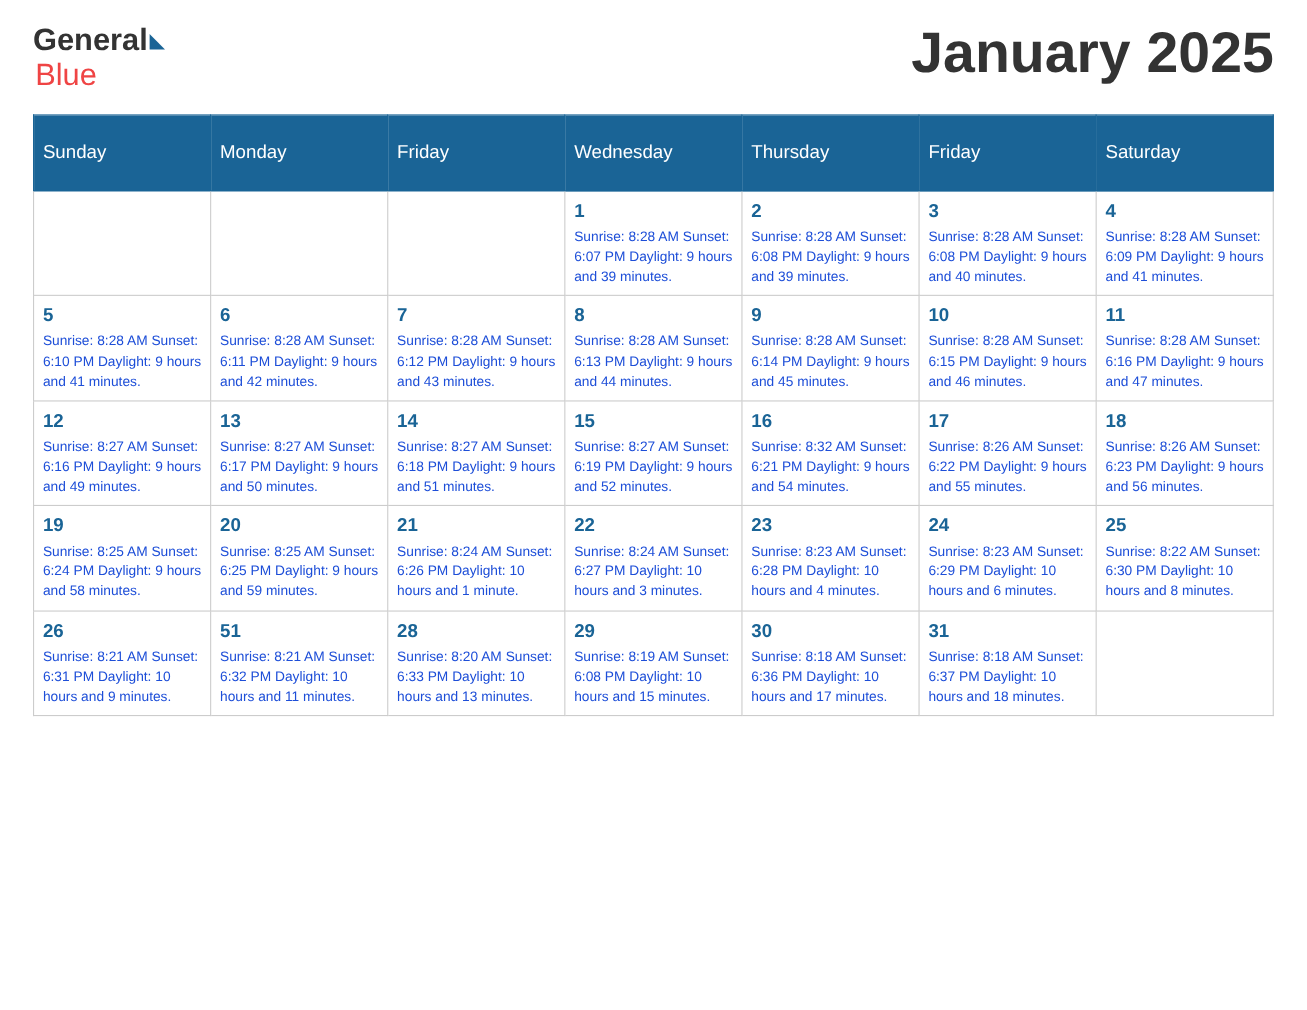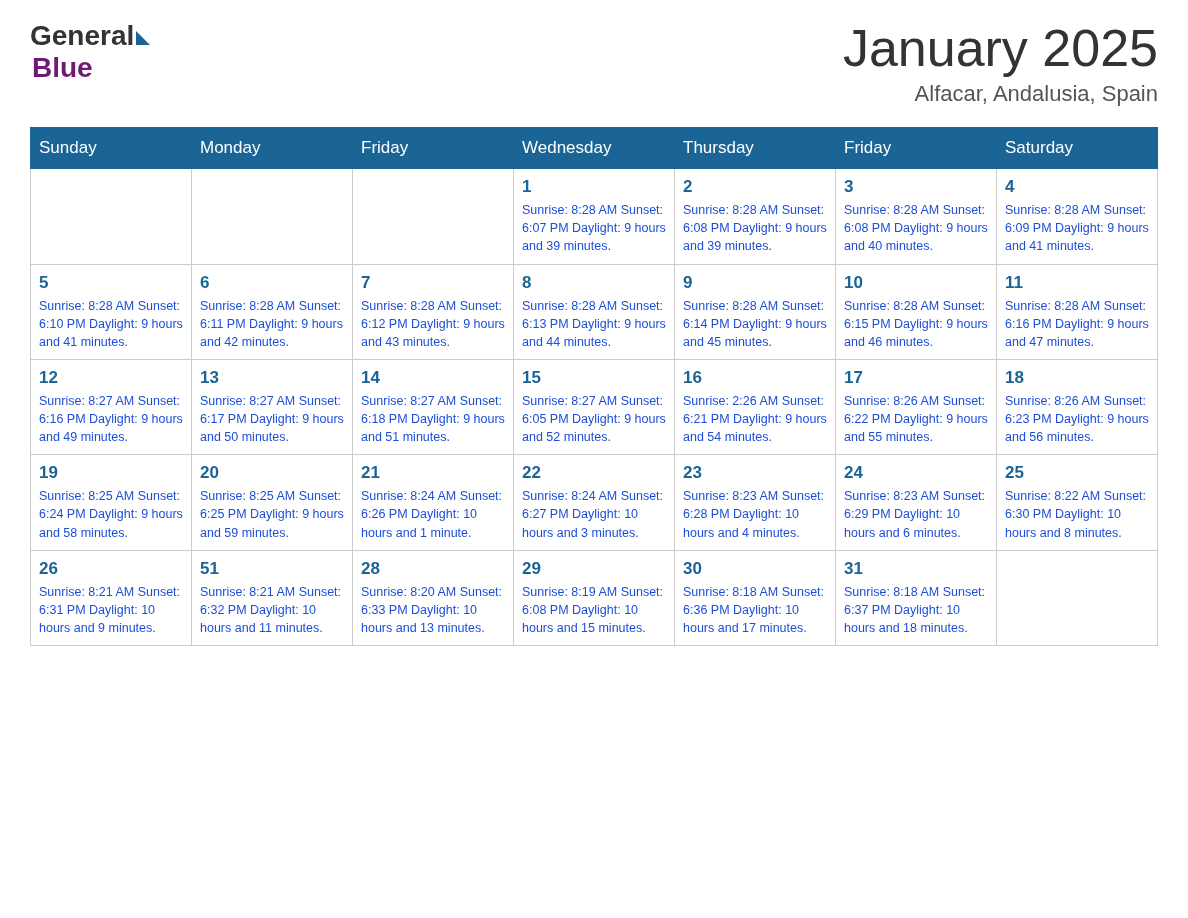--- a/index.html
+++ b/index.html
@@ -42,8 +42,8 @@
     }
     .logo-blue {
       font-size: 28px;
-      font-weight: bold;
-      color: #701a75;
+      font-weight: normal;
+      color: #ef4444;
       margin-left: 2px;
     }
     .title-section {

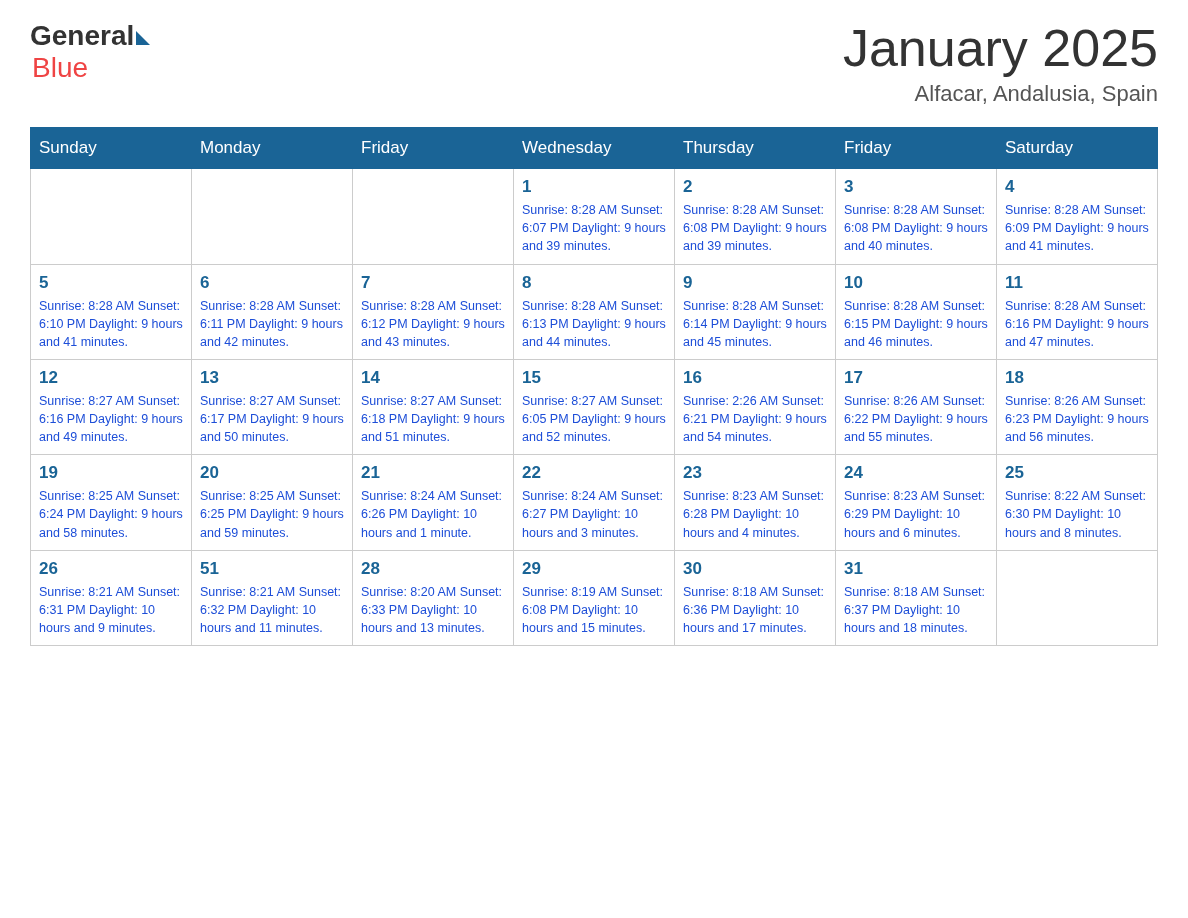--- a/index.html
+++ b/index.html
@@ -51,7 +51,7 @@
     }
     .month-title {
       font-size: 52px;
-      font-weight: normal;
+      font-weight: bold;
       color: #333;
       line-height: 1.1;
     }

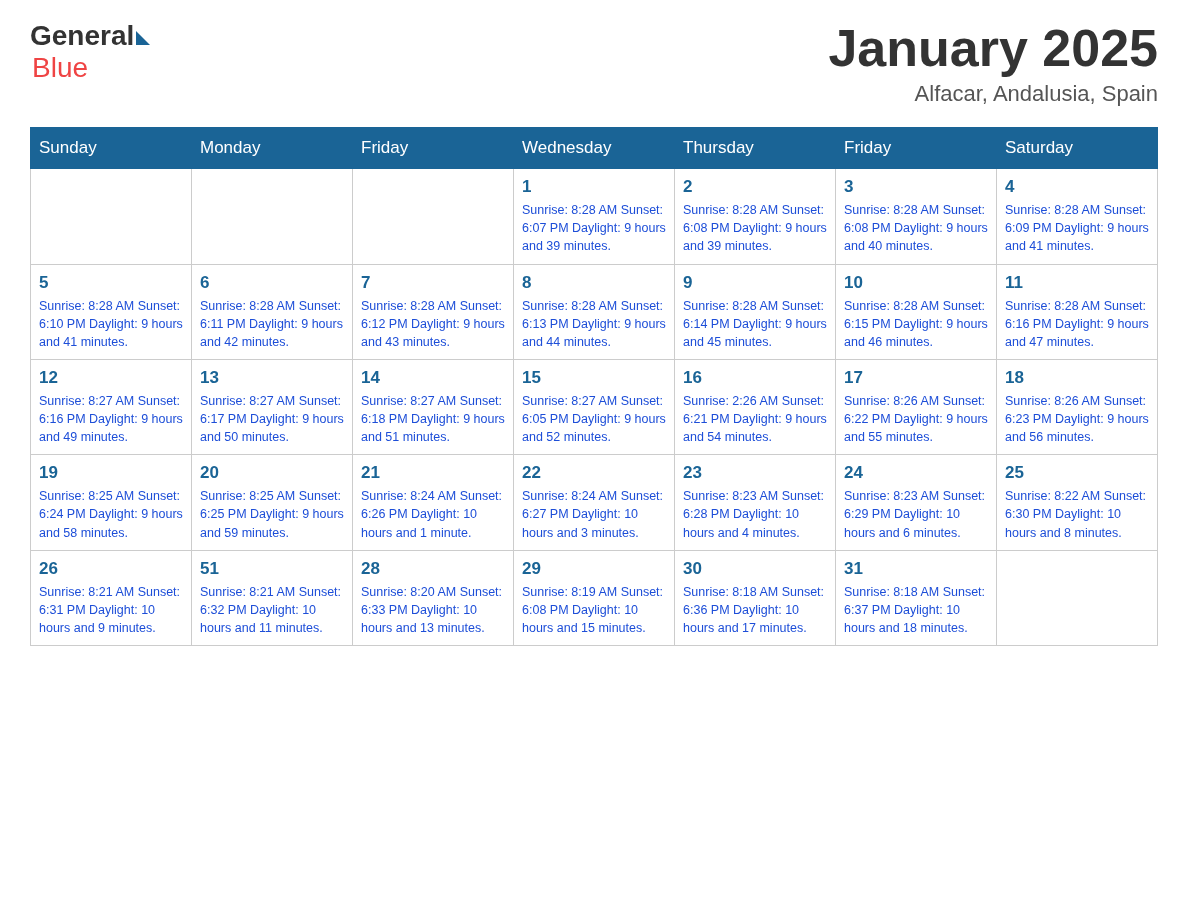--- a/index.html
+++ b/index.html
@@ -112,7 +112,6 @@
   </div>
   <div class="title-section">
     <div class="month-title">January 2025</div>
-    <div class="location-title">Alfacar, Andalusia, Spain</div>
   </div>
 </div>
 

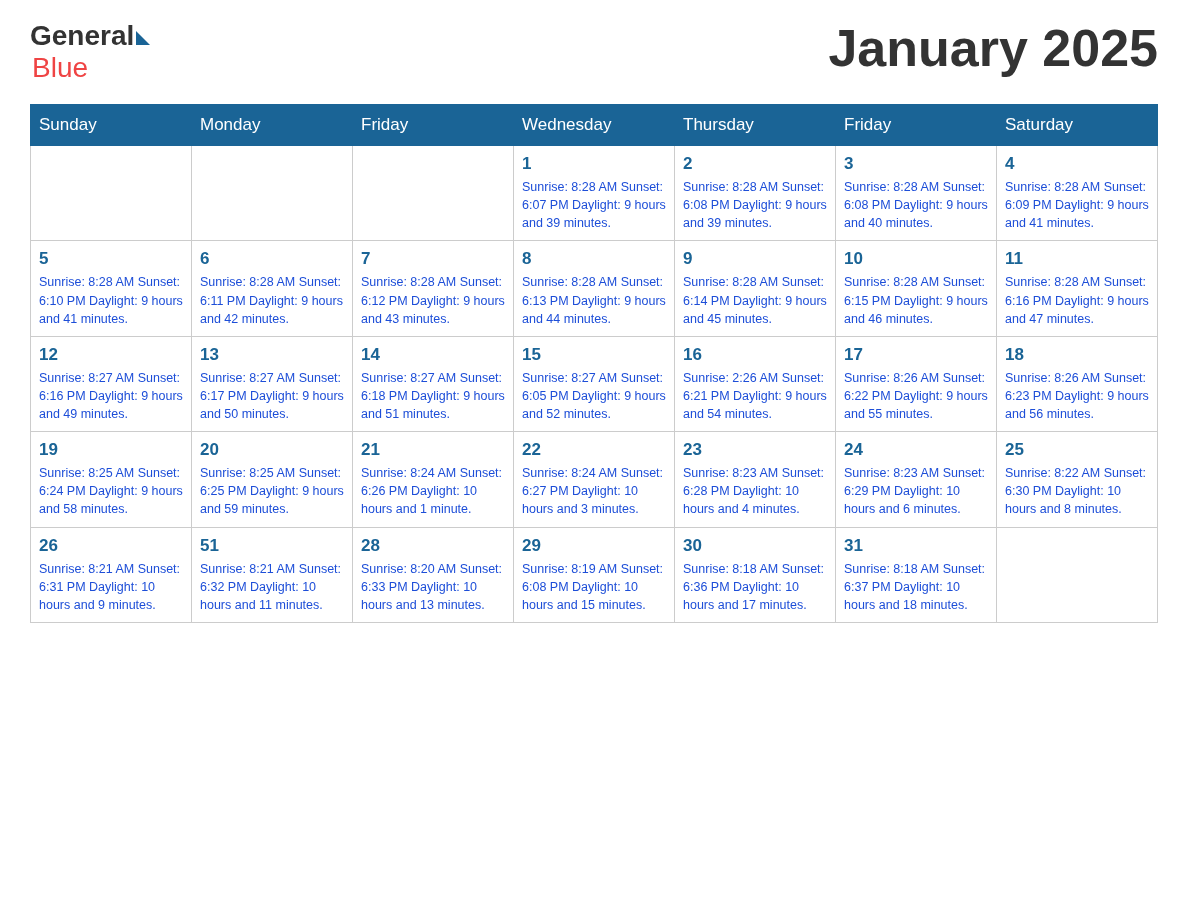--- a/index.html
+++ b/index.html
@@ -68,7 +68,7 @@
     .calendar th {
       background-color: #1a6496;
       color: #fff;
-      padding: 10px 8px;
+      padding: 24px 8px;
       font-size: 17px;
       font-weight: normal;
       text-align: left;

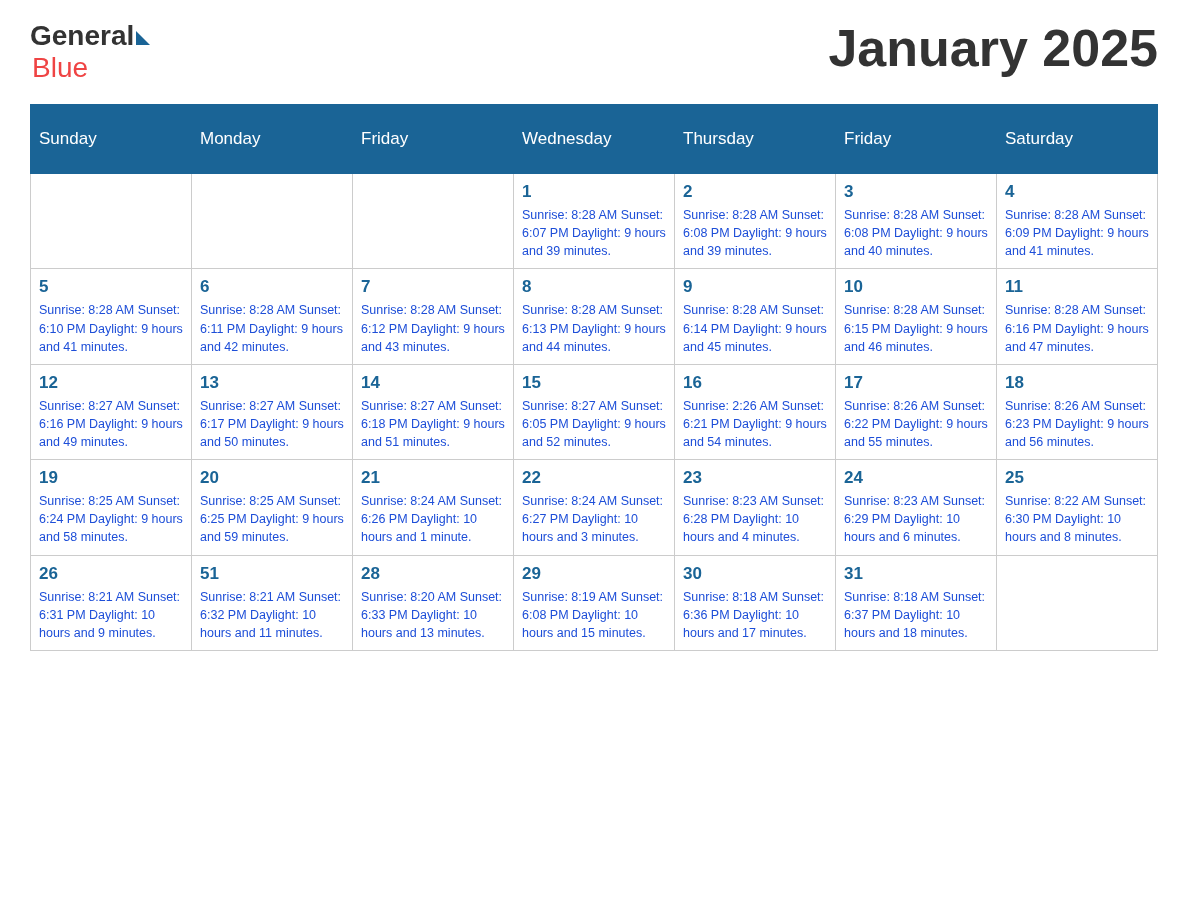--- a/index.html
+++ b/index.html
@@ -237,7 +237,7 @@
         <td>
           <span class="day-number">15</span>
           <div class="day-info">Sunrise: 8:27 AM
-Sunset: 6:05 PM
+Sunset: 6:19 PM
 Daylight: 9 hours
 and 52 minutes.</div>
         </td>

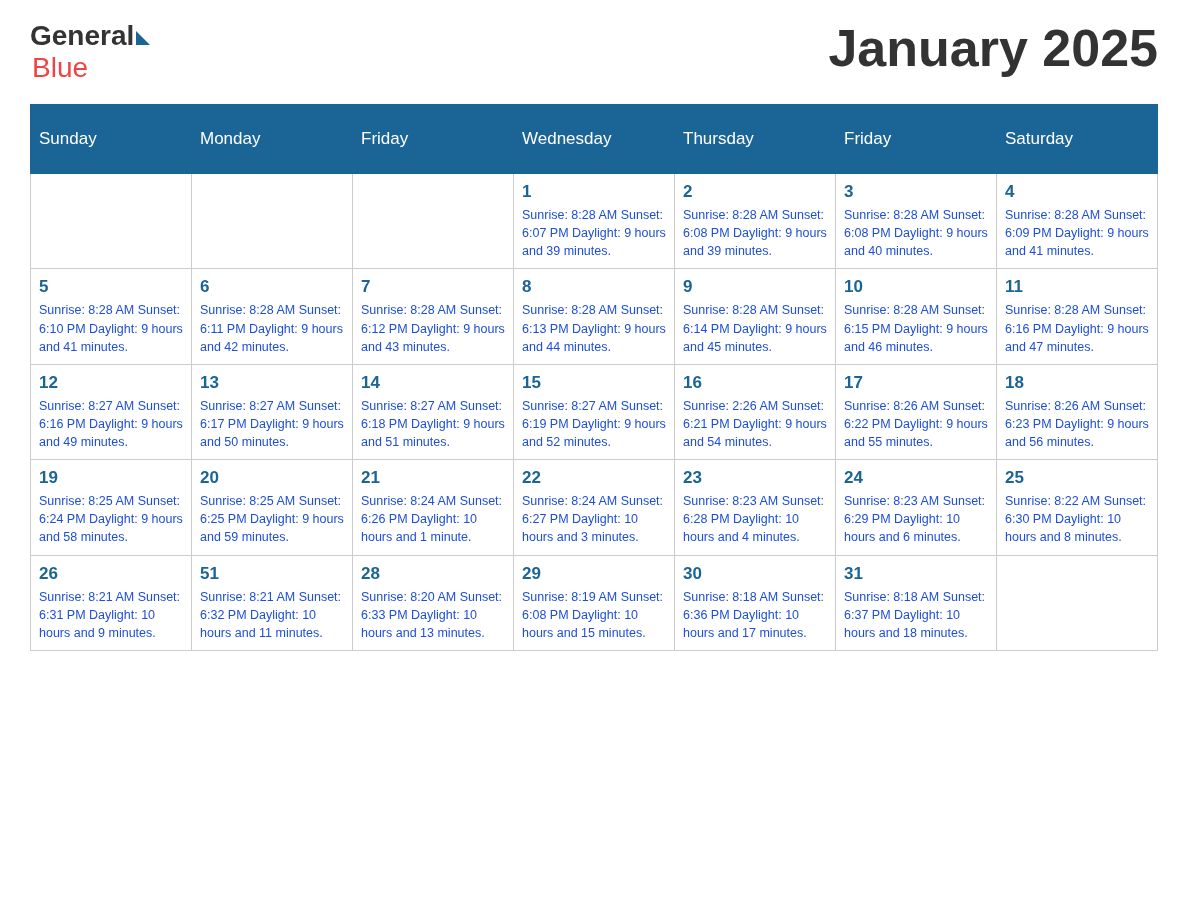--- a/index.html
+++ b/index.html
@@ -243,7 +243,7 @@
         </td>
         <td>
           <span class="day-number">16</span>
-          <div class="day-info">Sunrise: 2:26 AM
+          <div class="day-info">Sunrise: 8:32 AM
 Sunset: 6:21 PM
 Daylight: 9 hours
 and 54 minutes.</div>

